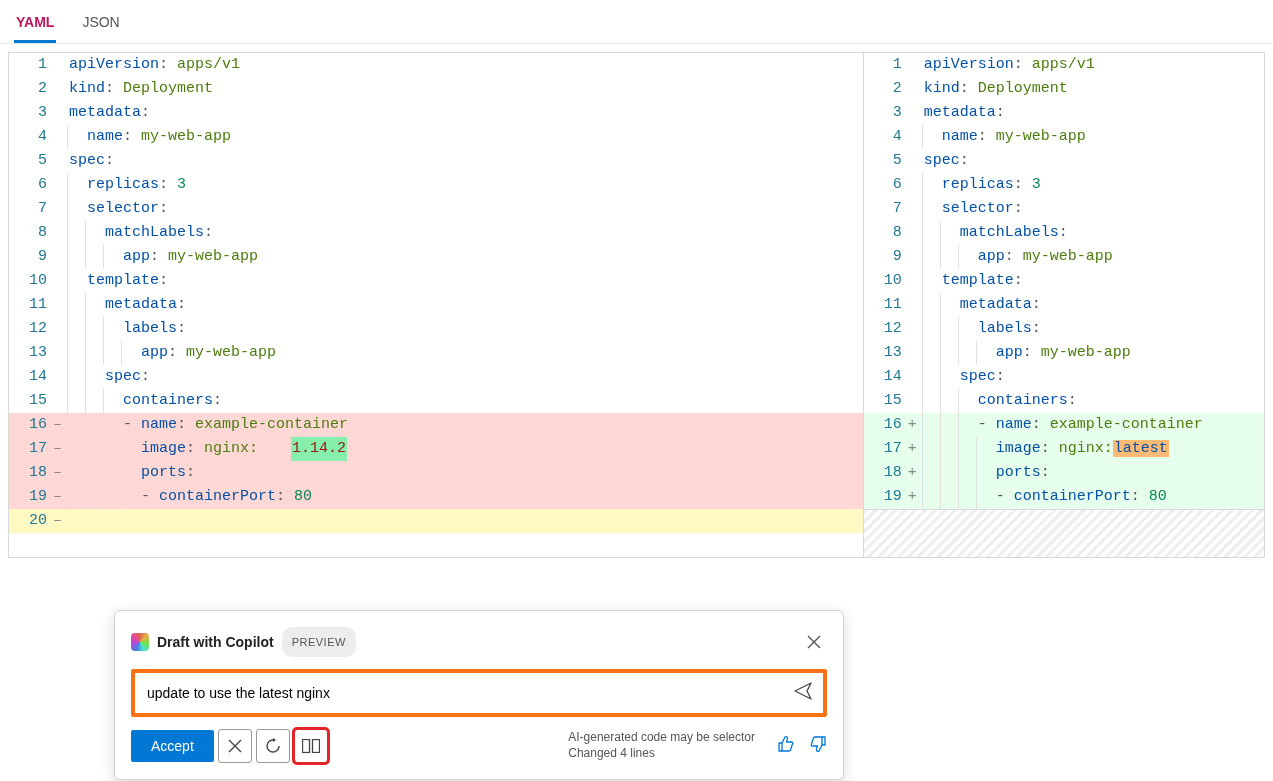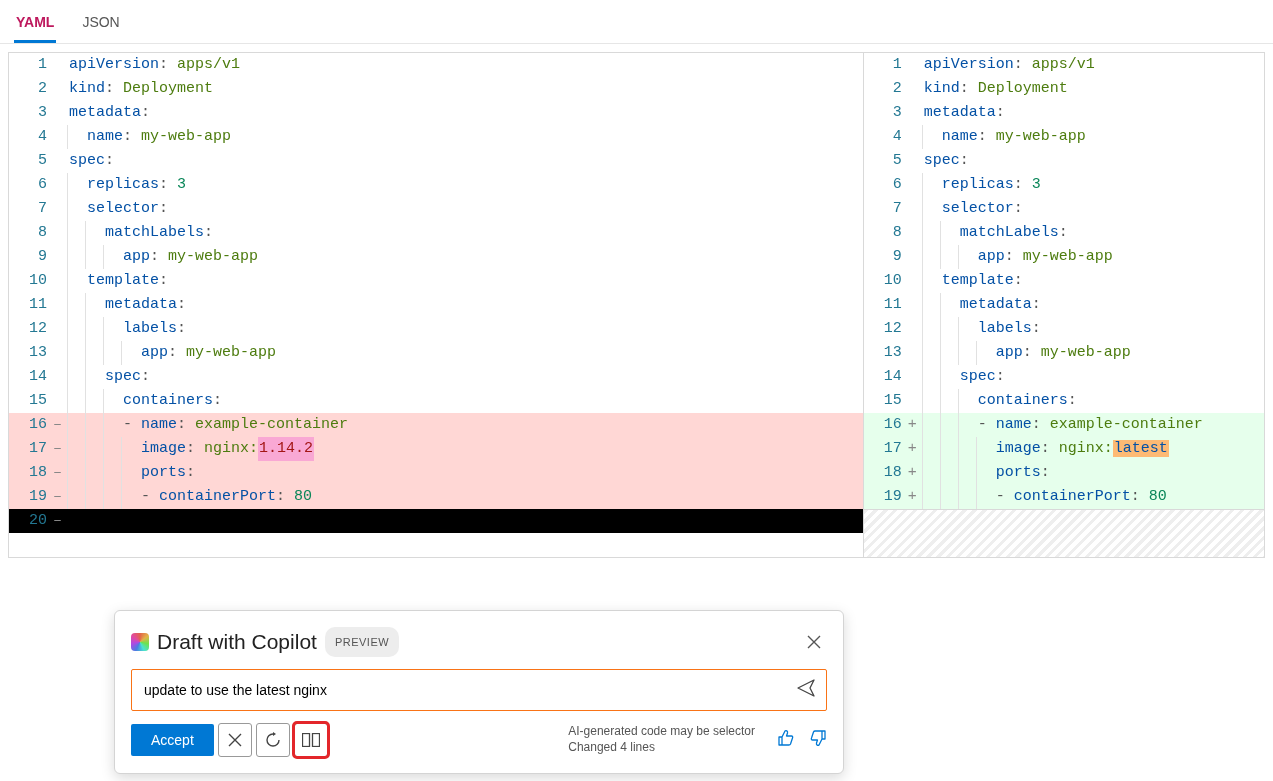--- a/index.html
+++ b/index.html
@@ -86,7 +86,7 @@
   .line.added { background: #e6ffec; }
   .line.added .gutter { background: #e6ffec; }
   .line.removed-pad { background: #000000; }
-  .hl-del { background: #f9a8d4; color: #a31515; padding:4px 1px; }
+  .hl-del { background: #86efac; color: #a31515; padding:4px 1px;margin-left:33px; }
   .hl-add { background: #fdba74; color:#0451a5; padding:0 1px;}
   .hatch {
     height: 48px;

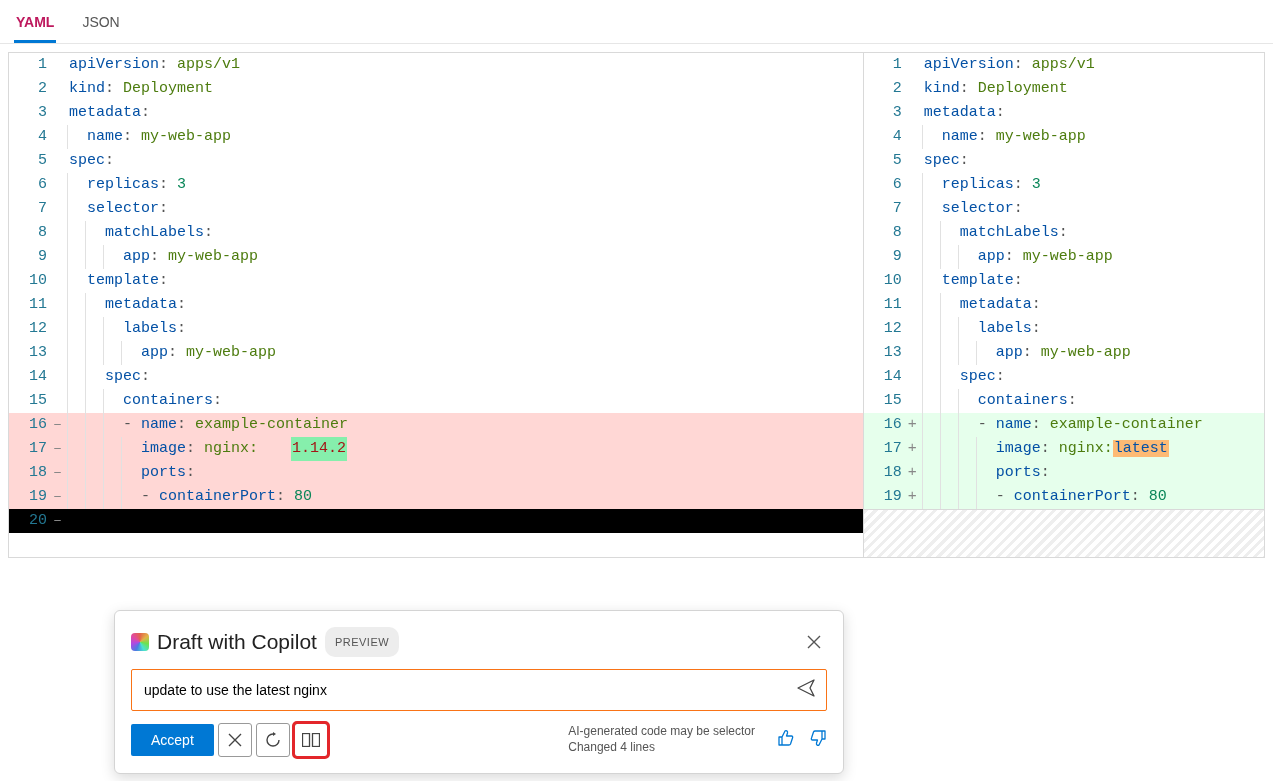--- a/index.html
+++ b/index.html
@@ -85,7 +85,7 @@
   .line.removed .gutter { background: #ffd7d5; }
   .line.added { background: #e6ffec; }
   .line.added .gutter { background: #e6ffec; }
-  .line.removed-pad { background: #000000; }
+  .line.removed-pad { background: #fef9c3; }
   .hl-del { background: #86efac; color: #a31515; padding:4px 1px;margin-left:33px; }
   .hl-add { background: #fdba74; color:#0451a5; padding:0 1px;}
   .hatch {

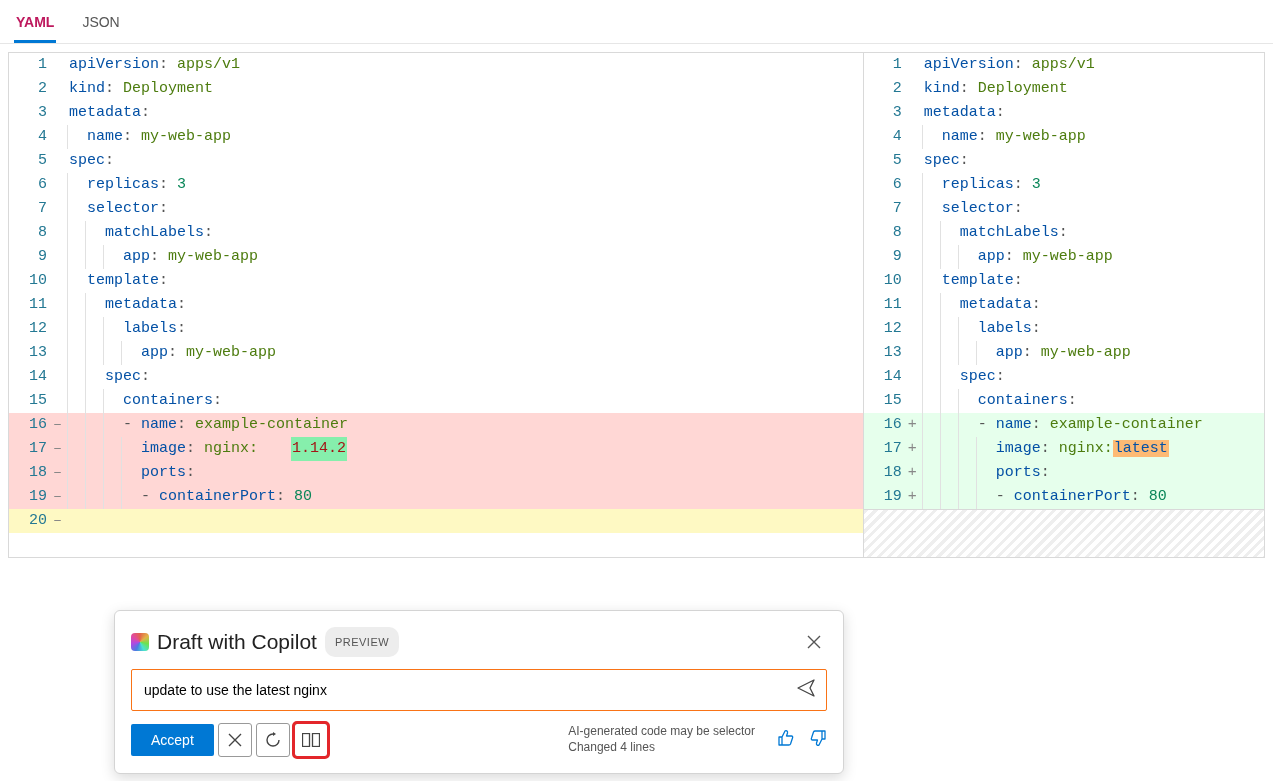--- a/index.html
+++ b/index.html
@@ -117,7 +117,7 @@
     background: conic-gradient(#e2634a,#e2b24a,#6ee24a,#4ae2d0,#4a7de2,#b04ae2,#e24a9e,#e2634a);
     border-radius: 4px;
   }
-  .copilot-title { font-weight: 400; font-size: 21px; color:#222;}
+  .copilot-title { font-weight: 700; font-size: 14px; color:#222;}
   .badge {
     background: #ededed;
     border-radius: 10px;

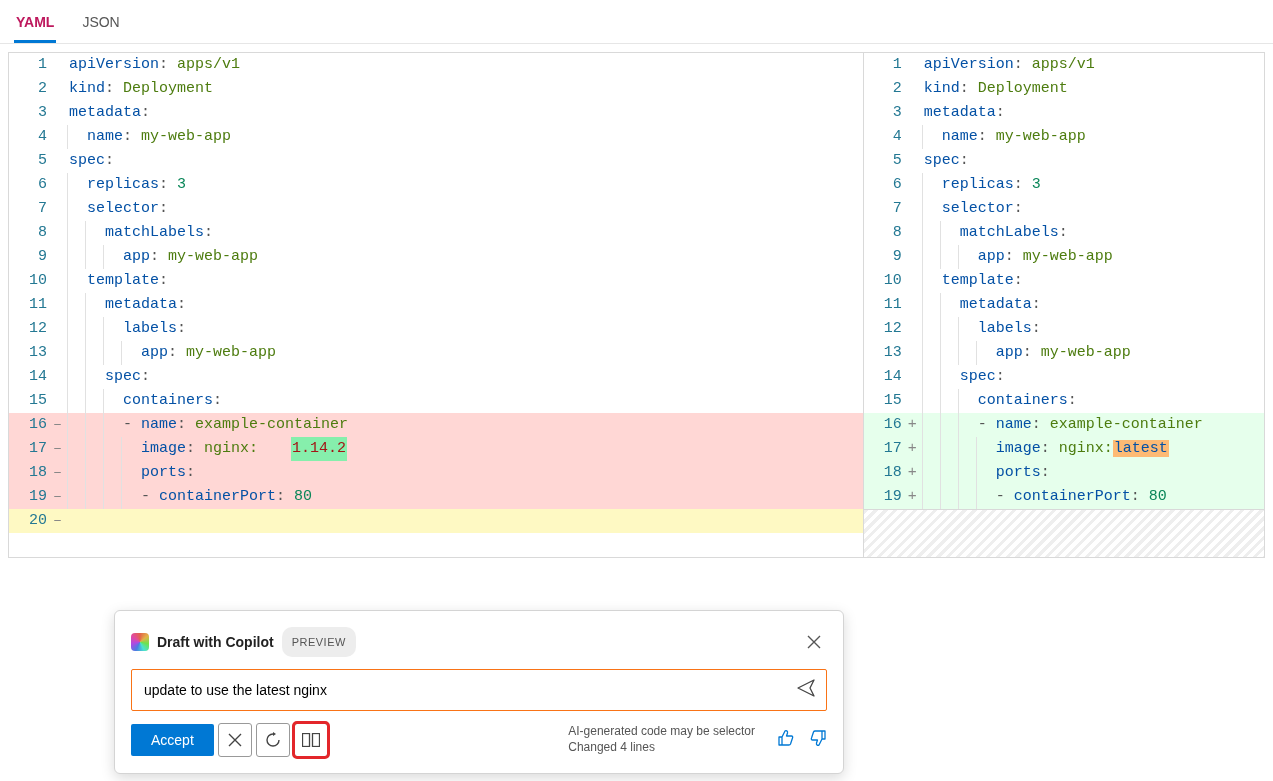--- a/index.html
+++ b/index.html
@@ -135,7 +135,7 @@
   }
   .prompt-row {
     display:flex;
-    border:1px solid #f97316;
+    border:4px solid #f97316;
     border-radius:2px;
     padding:8px 10px;
     align-items:center;

